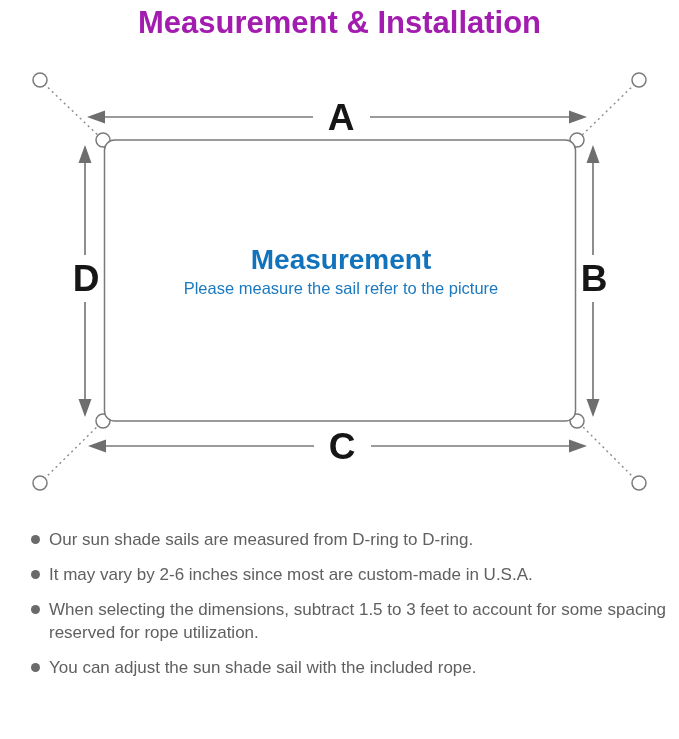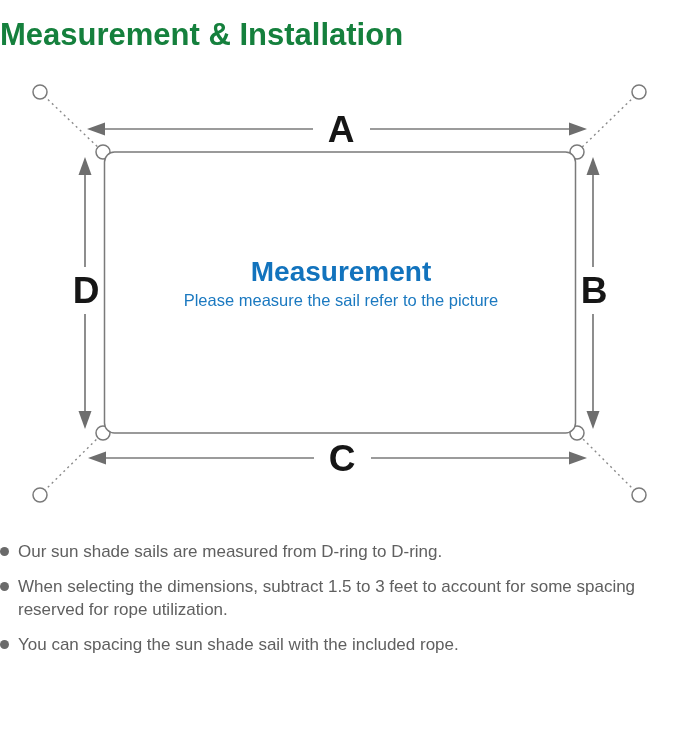--- a/index.html
+++ b/index.html
@@ -11,12 +11,12 @@
   }
   .page { width: 679px; height: 739px; position: relative; }
   h1.main-title {
-    margin-top: 16px;
-    text-align: left;
+    margin-top: 4px;
+    text-align: center;
     font-size: 31px;
     font-weight: bold;
     letter-spacing: 0px;
-    color: #15803d;
+    color: #a21caf;
     line-height: 38px;
   }
   .diagram-wrap { width: 679px; height: 472px; margin-top: 6px; }

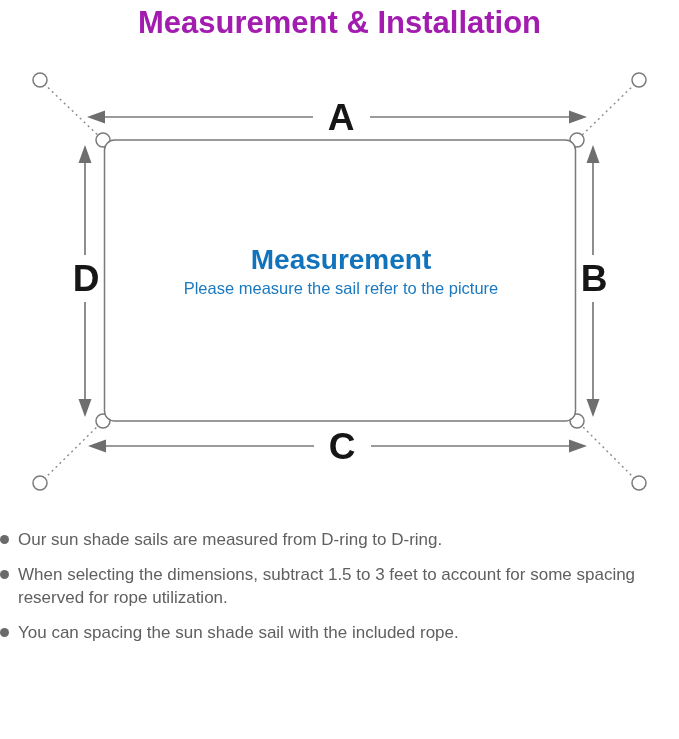--- a/index.html
+++ b/index.html
@@ -41,7 +41,7 @@
   ul.notes {
     list-style: none;
     margin-top: 8px;
-    padding: 0 6px 0 0;
+    padding: 0 6px 0 31px;
   }
   ul.notes li {
     display: flex;

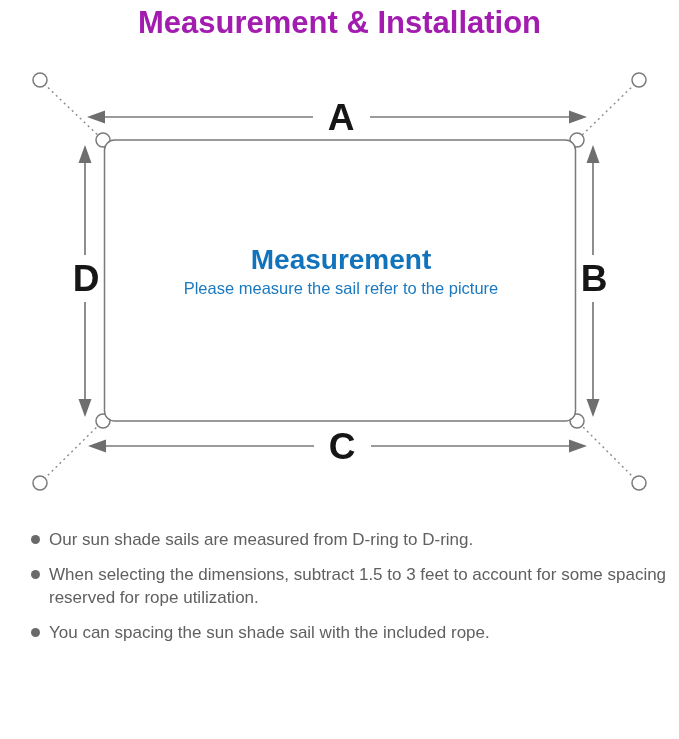--- a/index.html
+++ b/index.html
@@ -138,6 +138,10 @@
     </li>
     <li>
       <span class="dot"></span>
+      <span class="note-text">It may vary by 2-6 inches since most are custom-made in U.S.A.</span>
+    </li>
+    <li>
+      <span class="dot"></span>
       <span class="note-text">When selecting the dimensions, subtract 1.5 to 3 feet to account for some spacing reserved for rope utilization.</span>
     </li>
     <li>

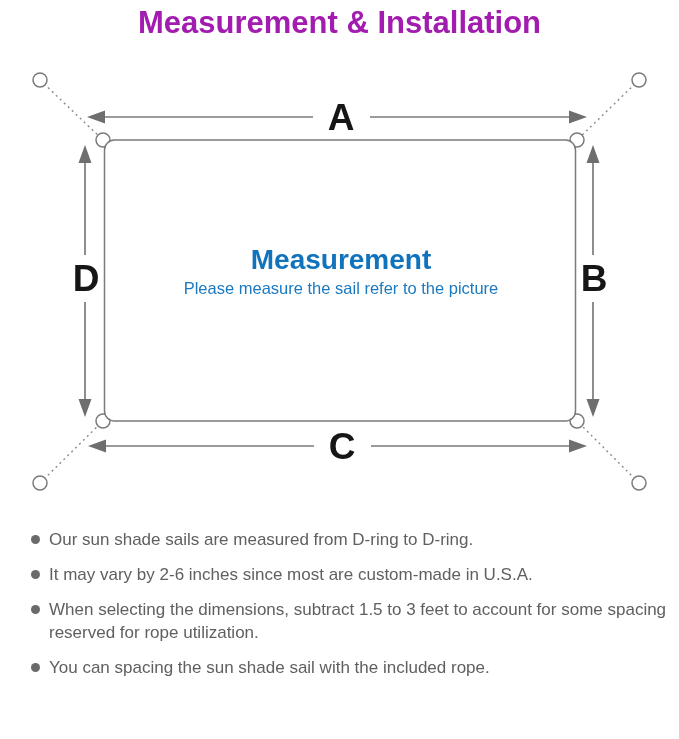--- a/index.html
+++ b/index.html
@@ -146,7 +146,7 @@
     </li>
     <li>
       <span class="dot"></span>
-      <span class="note-text">You can spacing the sun shade sail with the included rope.</span>
+      <span class="note-text">You can adjust the sun shade sail with the included rope.</span>
     </li>
   </ul>
 

